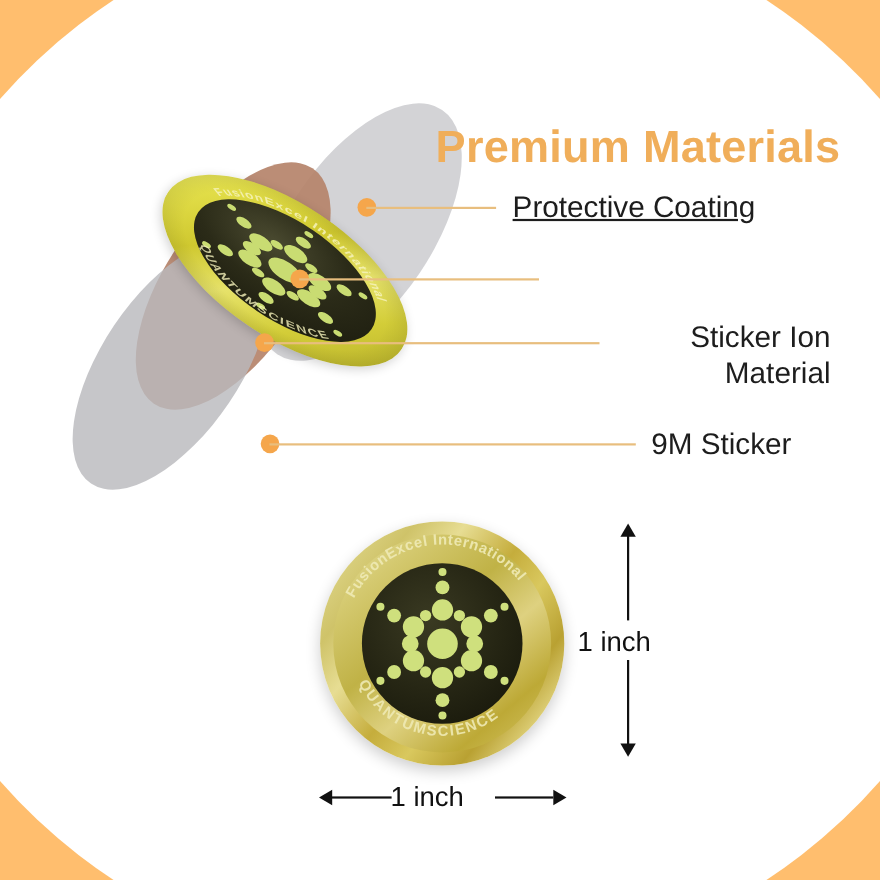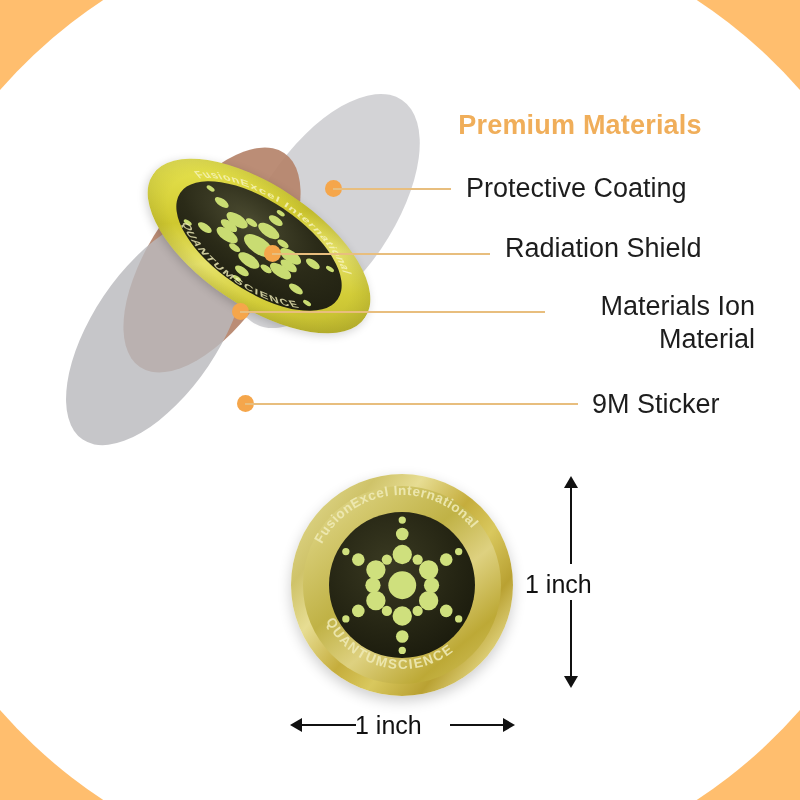--- a/index.html
+++ b/index.html
@@ -129,7 +129,7 @@
     top: 110px;
     width: 380px;
     color: #F0AE5A;
-    font-size: 27px;
+    font-size: 41px;
     font-weight: bold;
     letter-spacing: .2px;
     text-align: center;

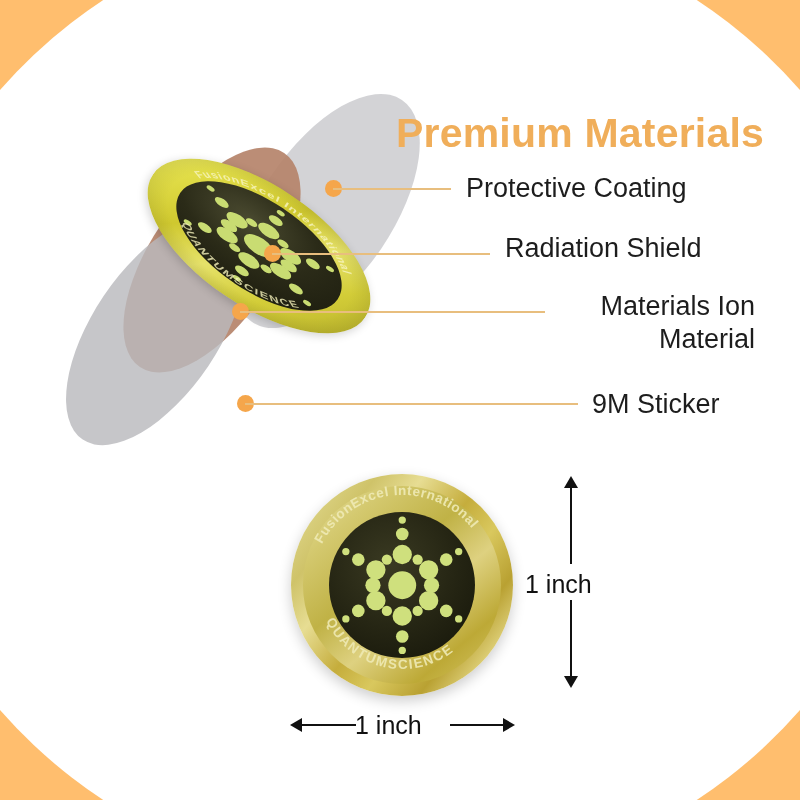--- a/index.html
+++ b/index.html
@@ -141,7 +141,7 @@
     line-height: 33px;
     white-space: pre-line;
   }
-  .label-coating  { left: 466px; top: 172px; }
+  .label-coating  { left: 466px; top: 172px; text-decoration: underline; }
   .label-shield   { left: 505px; top: 232px; }
   .label-ion      { left: 450px; top: 290px; width: 305px; text-align: right; }
   .label-sticker  { left: 592px; top: 388px; }

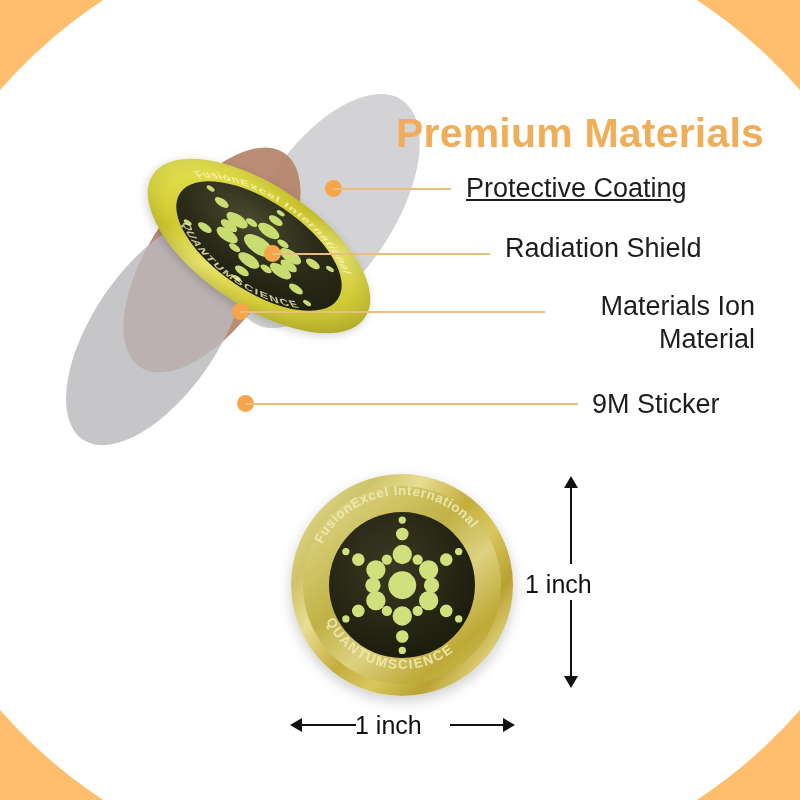--- a/index.html
+++ b/index.html
@@ -338,7 +338,6 @@
   <div class="title">Premium Materials</div>
 
   <div class="label label-coating">Protective Coating</div>
-  <div class="label label-shield">Radiation Shield</div>
   <div class="label label-ion">Materials Ion
 Material</div>
   <div class="label label-sticker">9M Sticker</div>

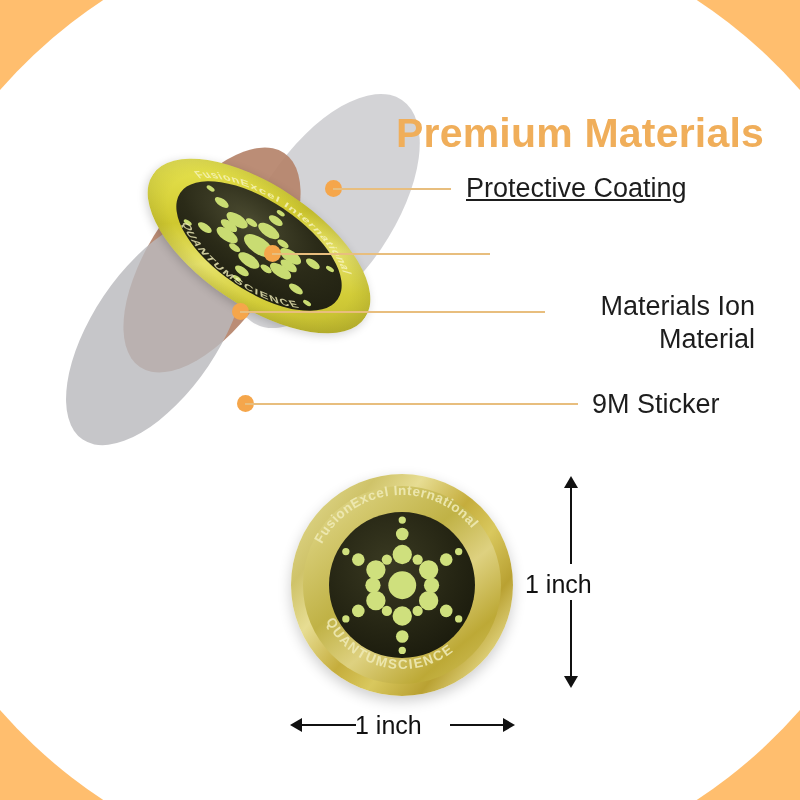--- a/index.html
+++ b/index.html
@@ -338,7 +338,7 @@
   <div class="title">Premium Materials</div>
 
   <div class="label label-coating">Protective Coating</div>
-  <div class="label label-ion">Materials Ion
+  <div class="label label-ion">Sticker Ion
 Material</div>
   <div class="label label-sticker">9M Sticker</div>
 

